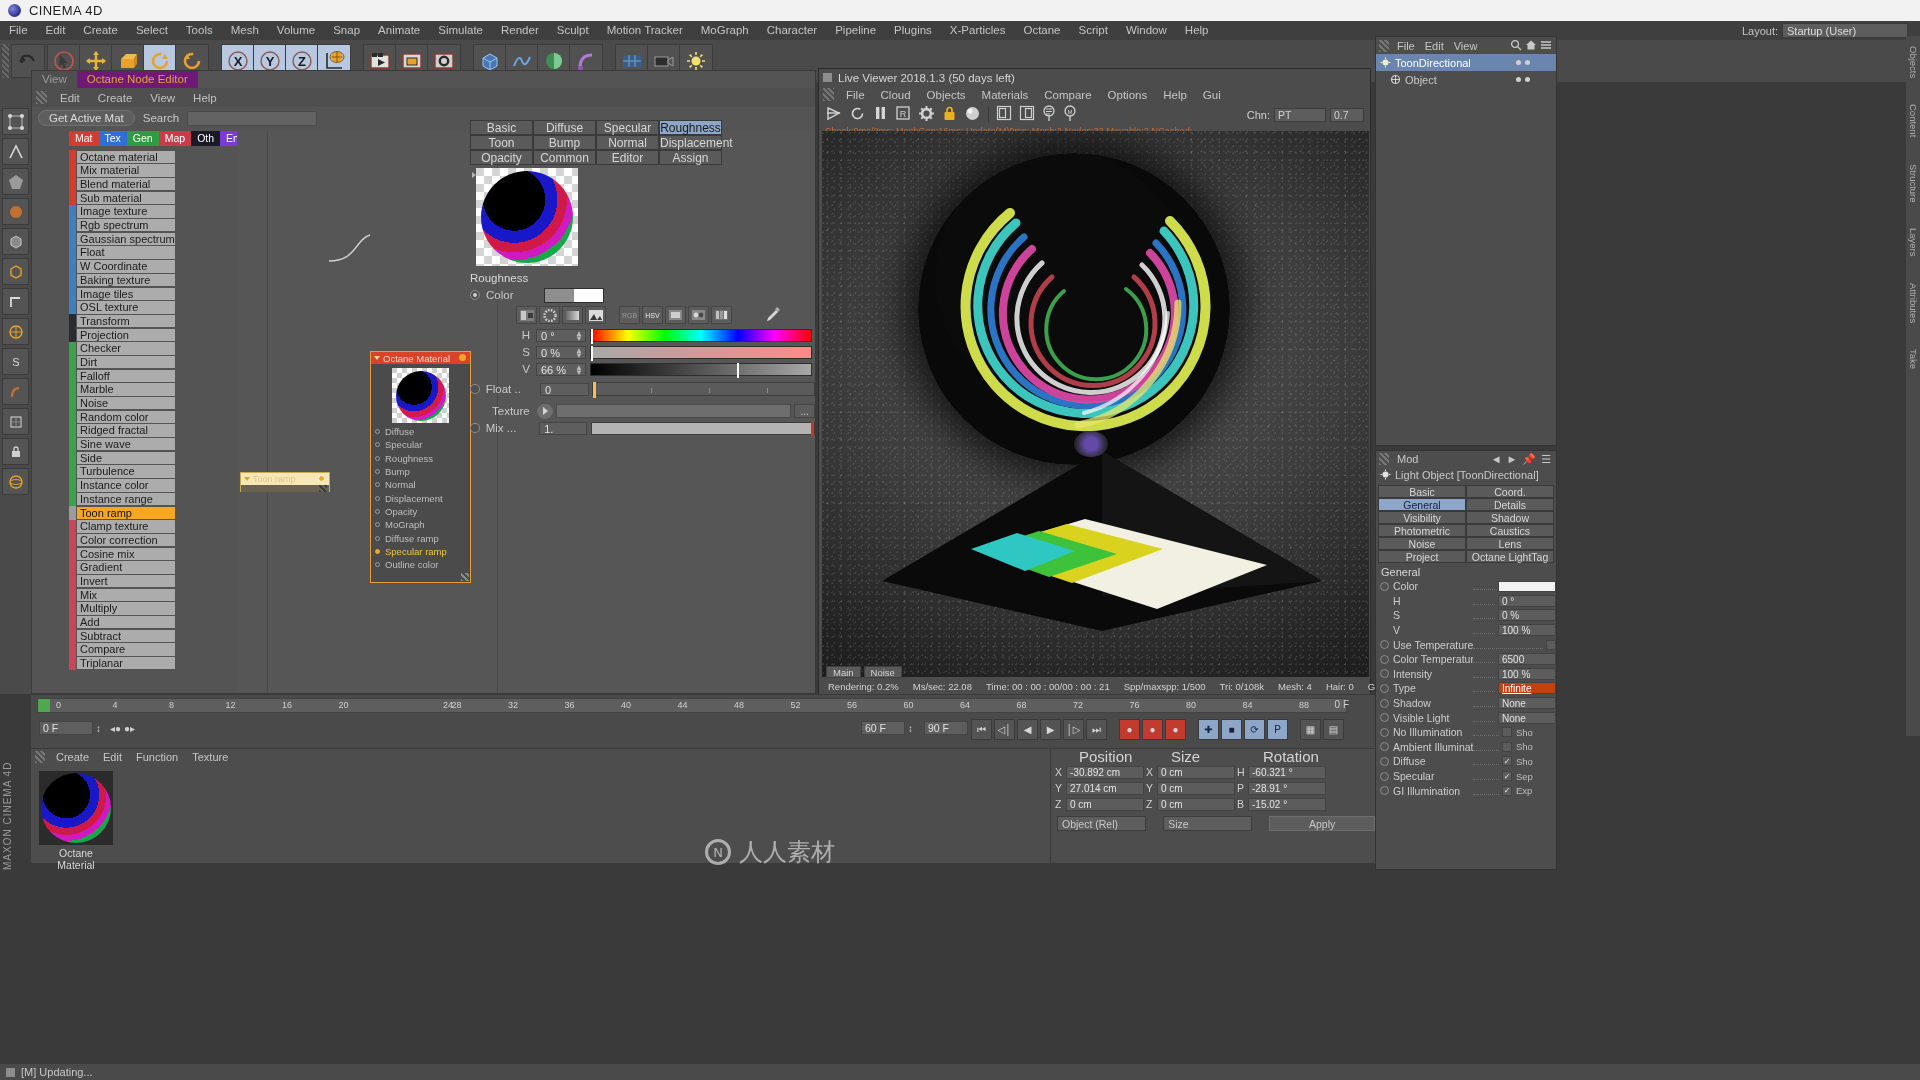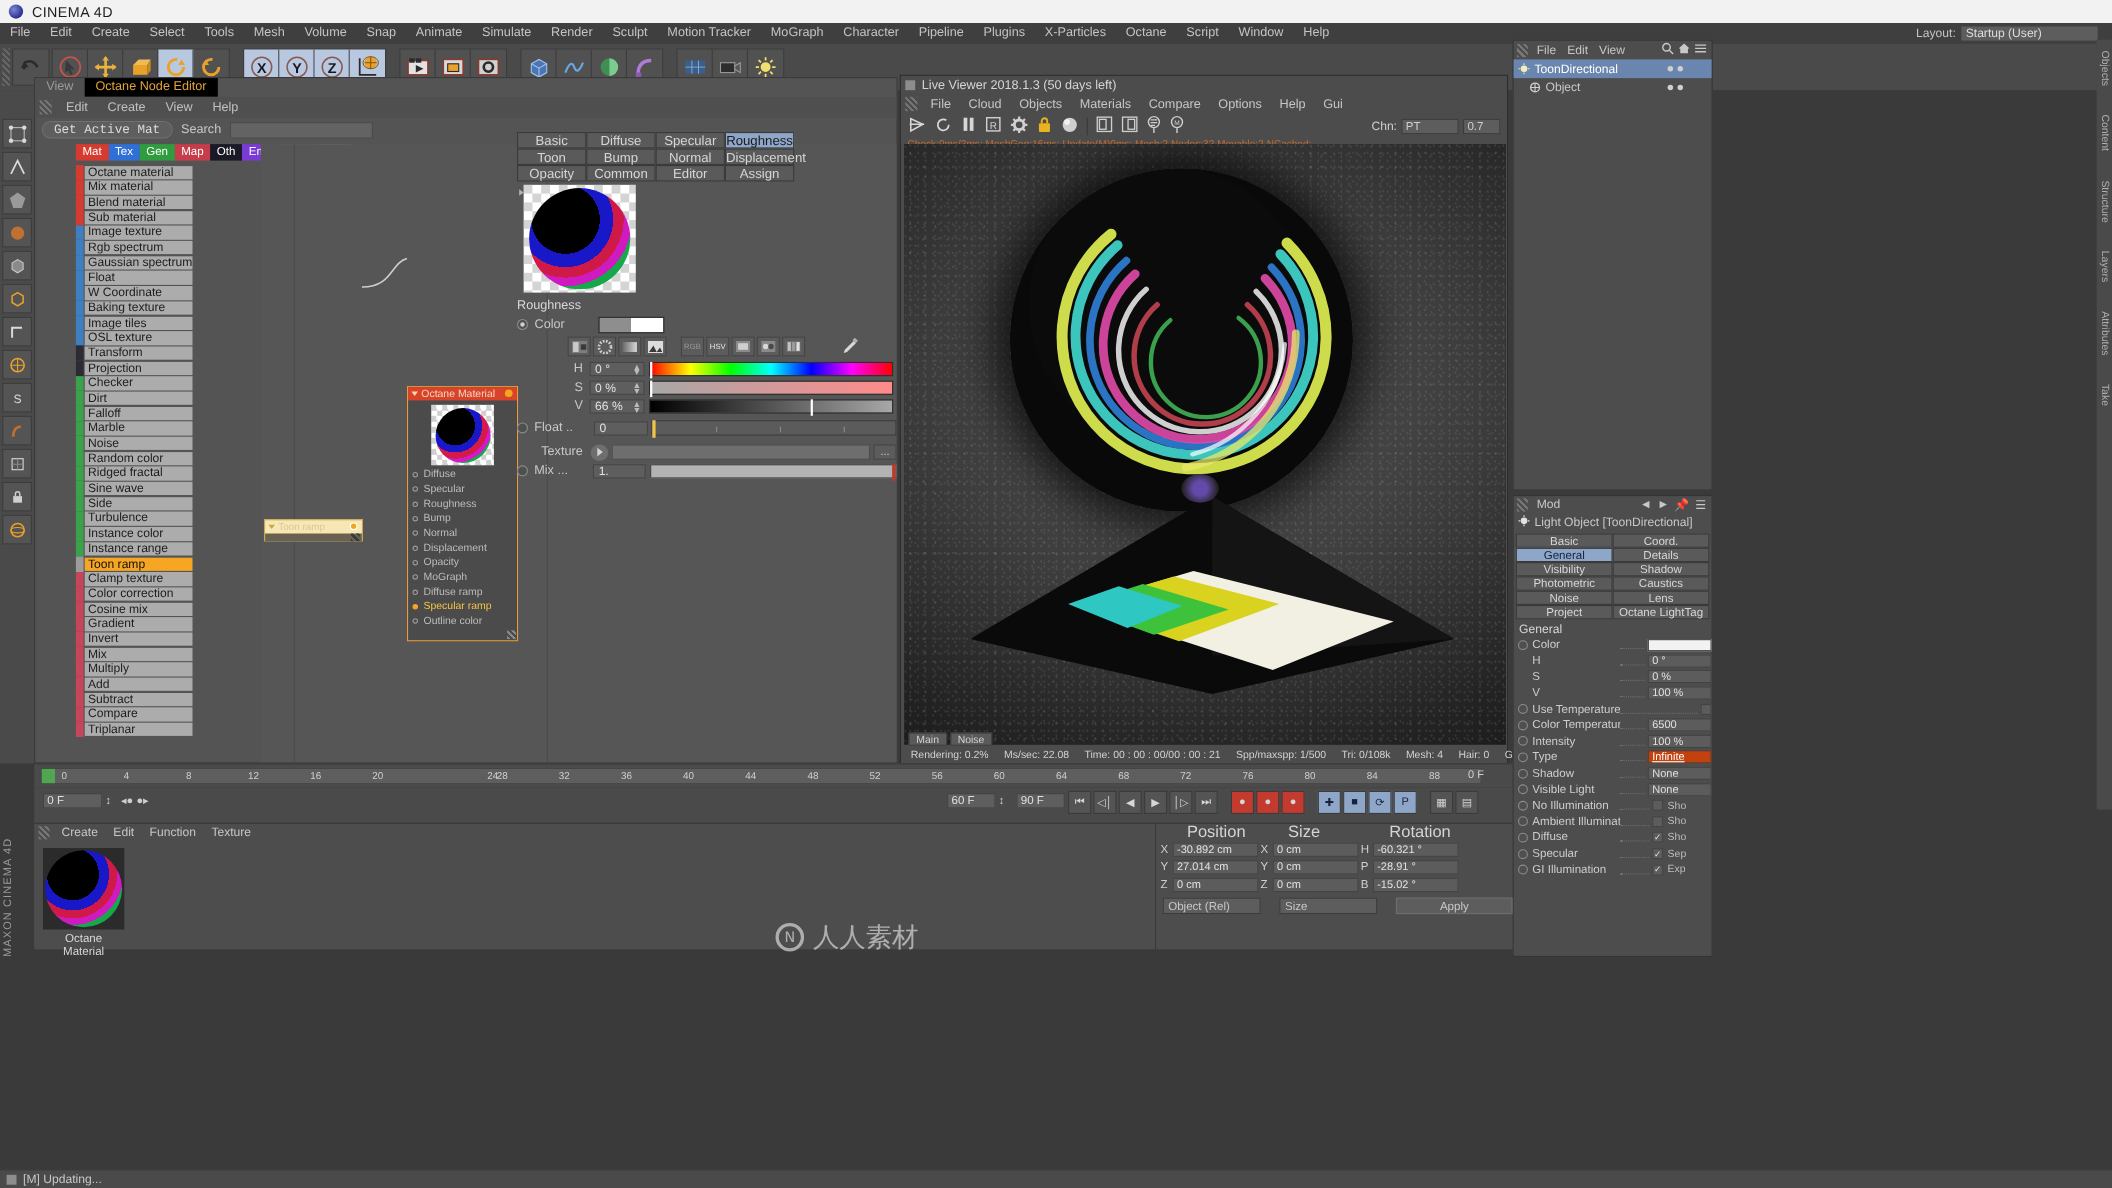--- a/index.html
+++ b/index.html
@@ -51,7 +51,7 @@
   #ne-tabs { position:absolute; left:0; top:0; height:17px; width:100%; display:flex; }
   #ne-tabs .ntab { height:17px; padding:0 10px; line-height:17px; font-size:11.5px;
      background:#4f4f4f; color:#9b9b9b; cursor:default;}
-  #ne-tabs .ntab.act { background:#000000; color:#e0a43a; }
+  #ne-tabs .ntab.act { background:#701a75; color:#e0a43a; }
   #ne-menu { position:absolute; left:0; top:17px; height:19px; width:100%;
      display:flex; align-items:center; font-size:11.5px; background:#4f4f4f;}
   #ne-menu .grip { width:11px;height:13px;margin:0 4px;

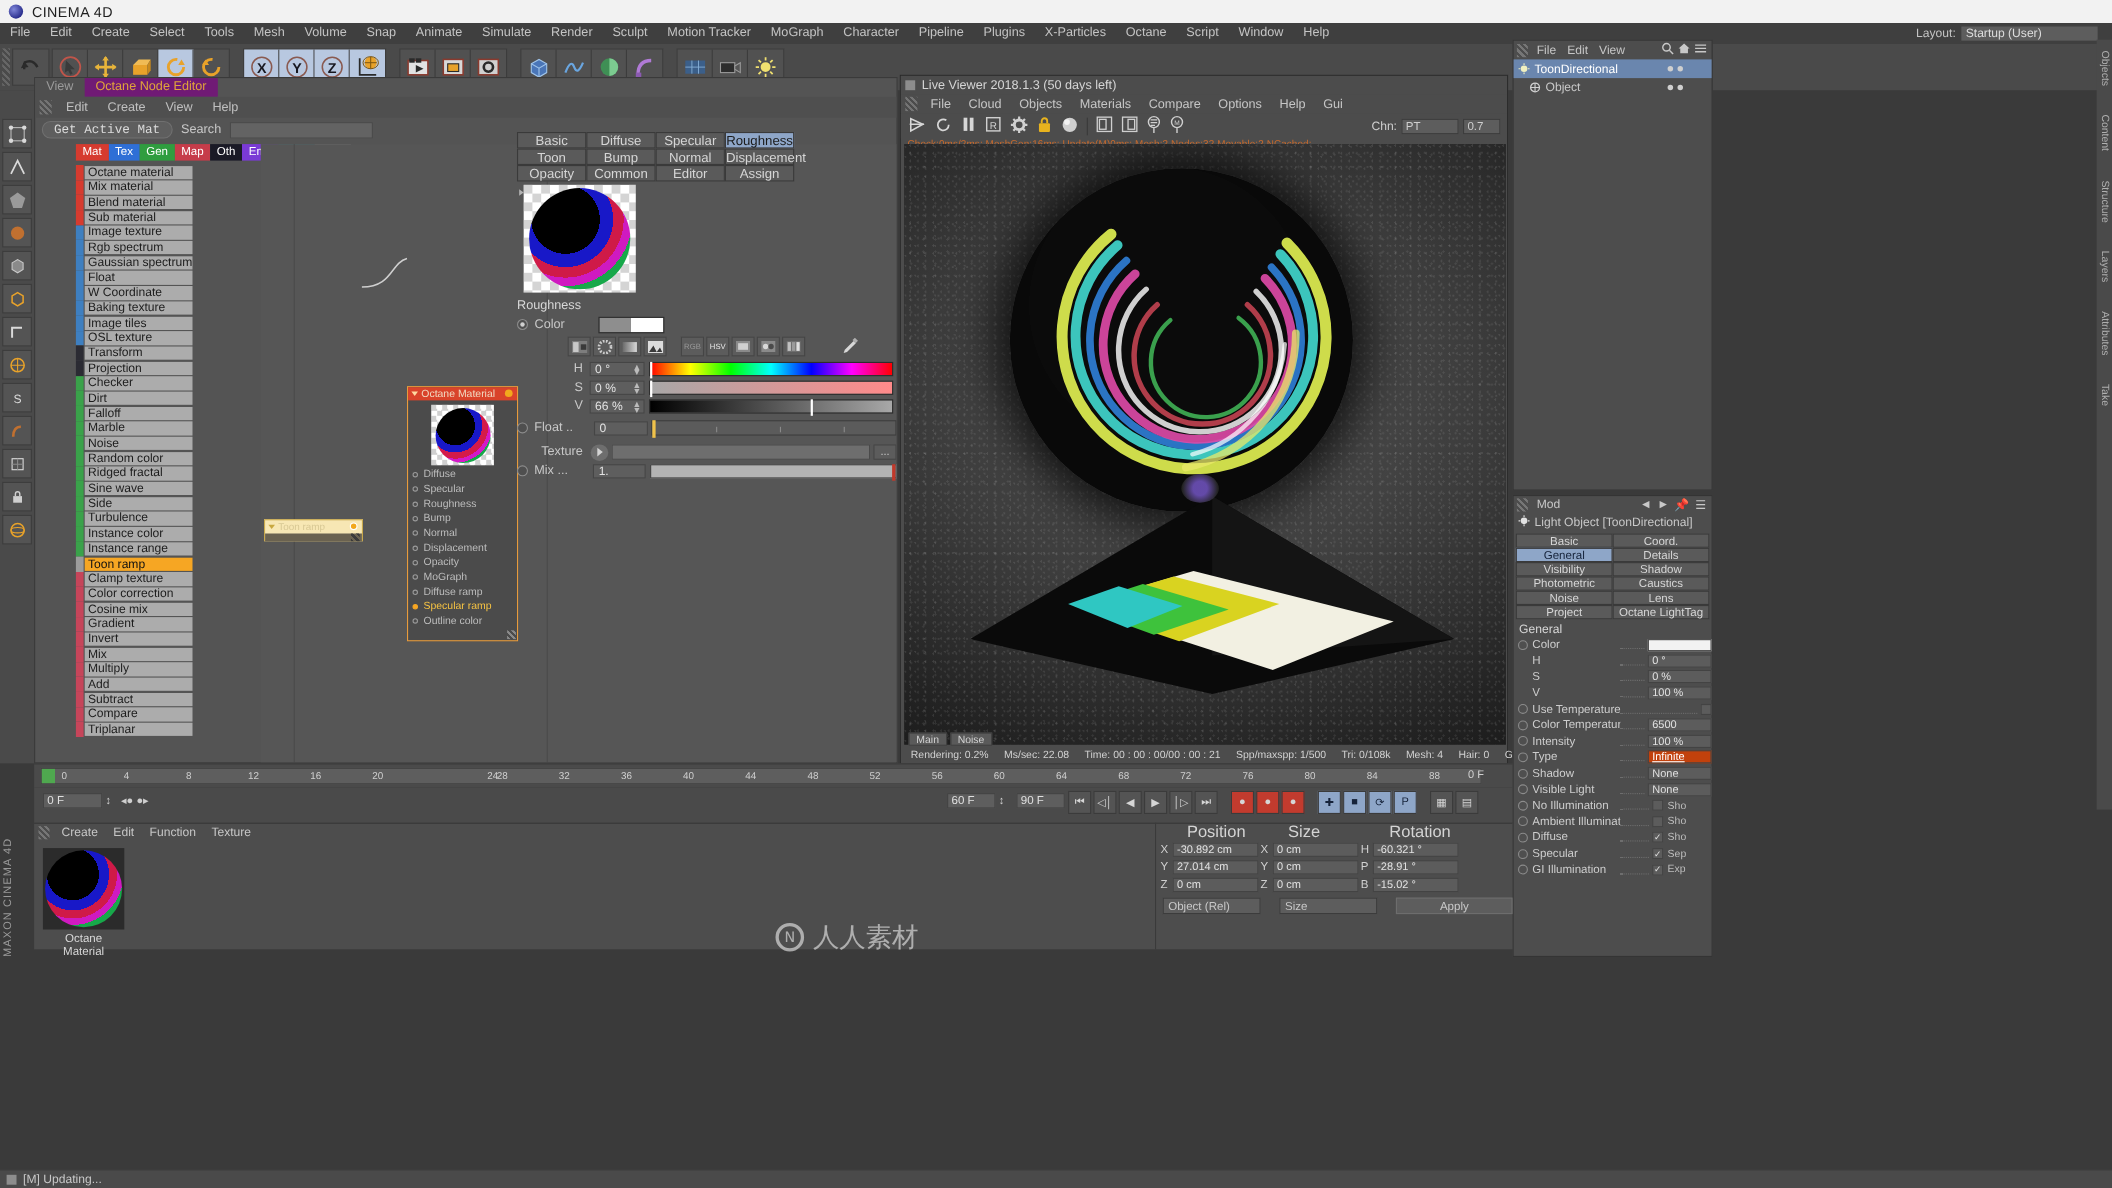--- a/index.html
+++ b/index.html
@@ -60,7 +60,7 @@
   #ne-row2 { position:absolute; left:0; top:36px; height:22px; width:100%;
      display:flex; align-items:center; gap:8px; padding-left:6px; }
   #getactive { height:16px; padding:0 10px; line-height:15px; font-size:11.5px;
-     border-radius:8px; background:#5e5e5e; border:1px solid #707070; color:#dcdcdc;font-family:Liberation Mono, monospace;}
+     border-radius:8px; background:#5e5e5e; border:1px solid #707070; color:#dcdcdc;}
   #searchlabel { font-size:11.5px; color:#c8c8c8; }
   #searchfield { width:130px; height:15px; background:#636363; border:1px solid #4a4a4a;}
   #ne-cats { position:absolute; left:37px; top:60px; height:15px; display:flex; }

